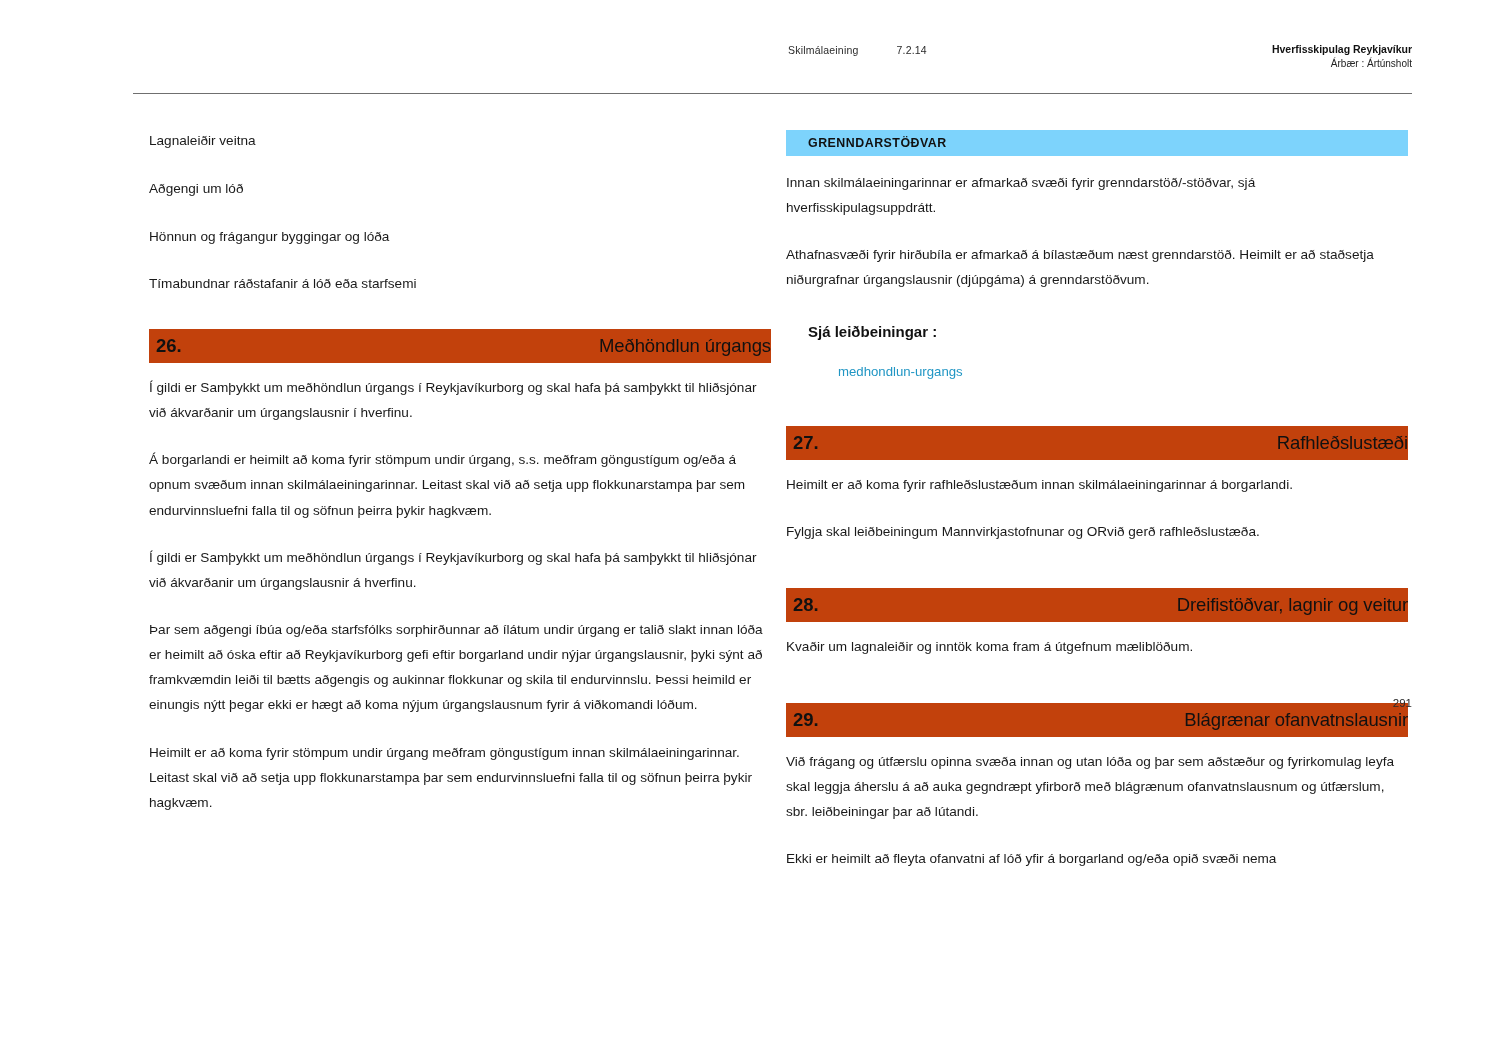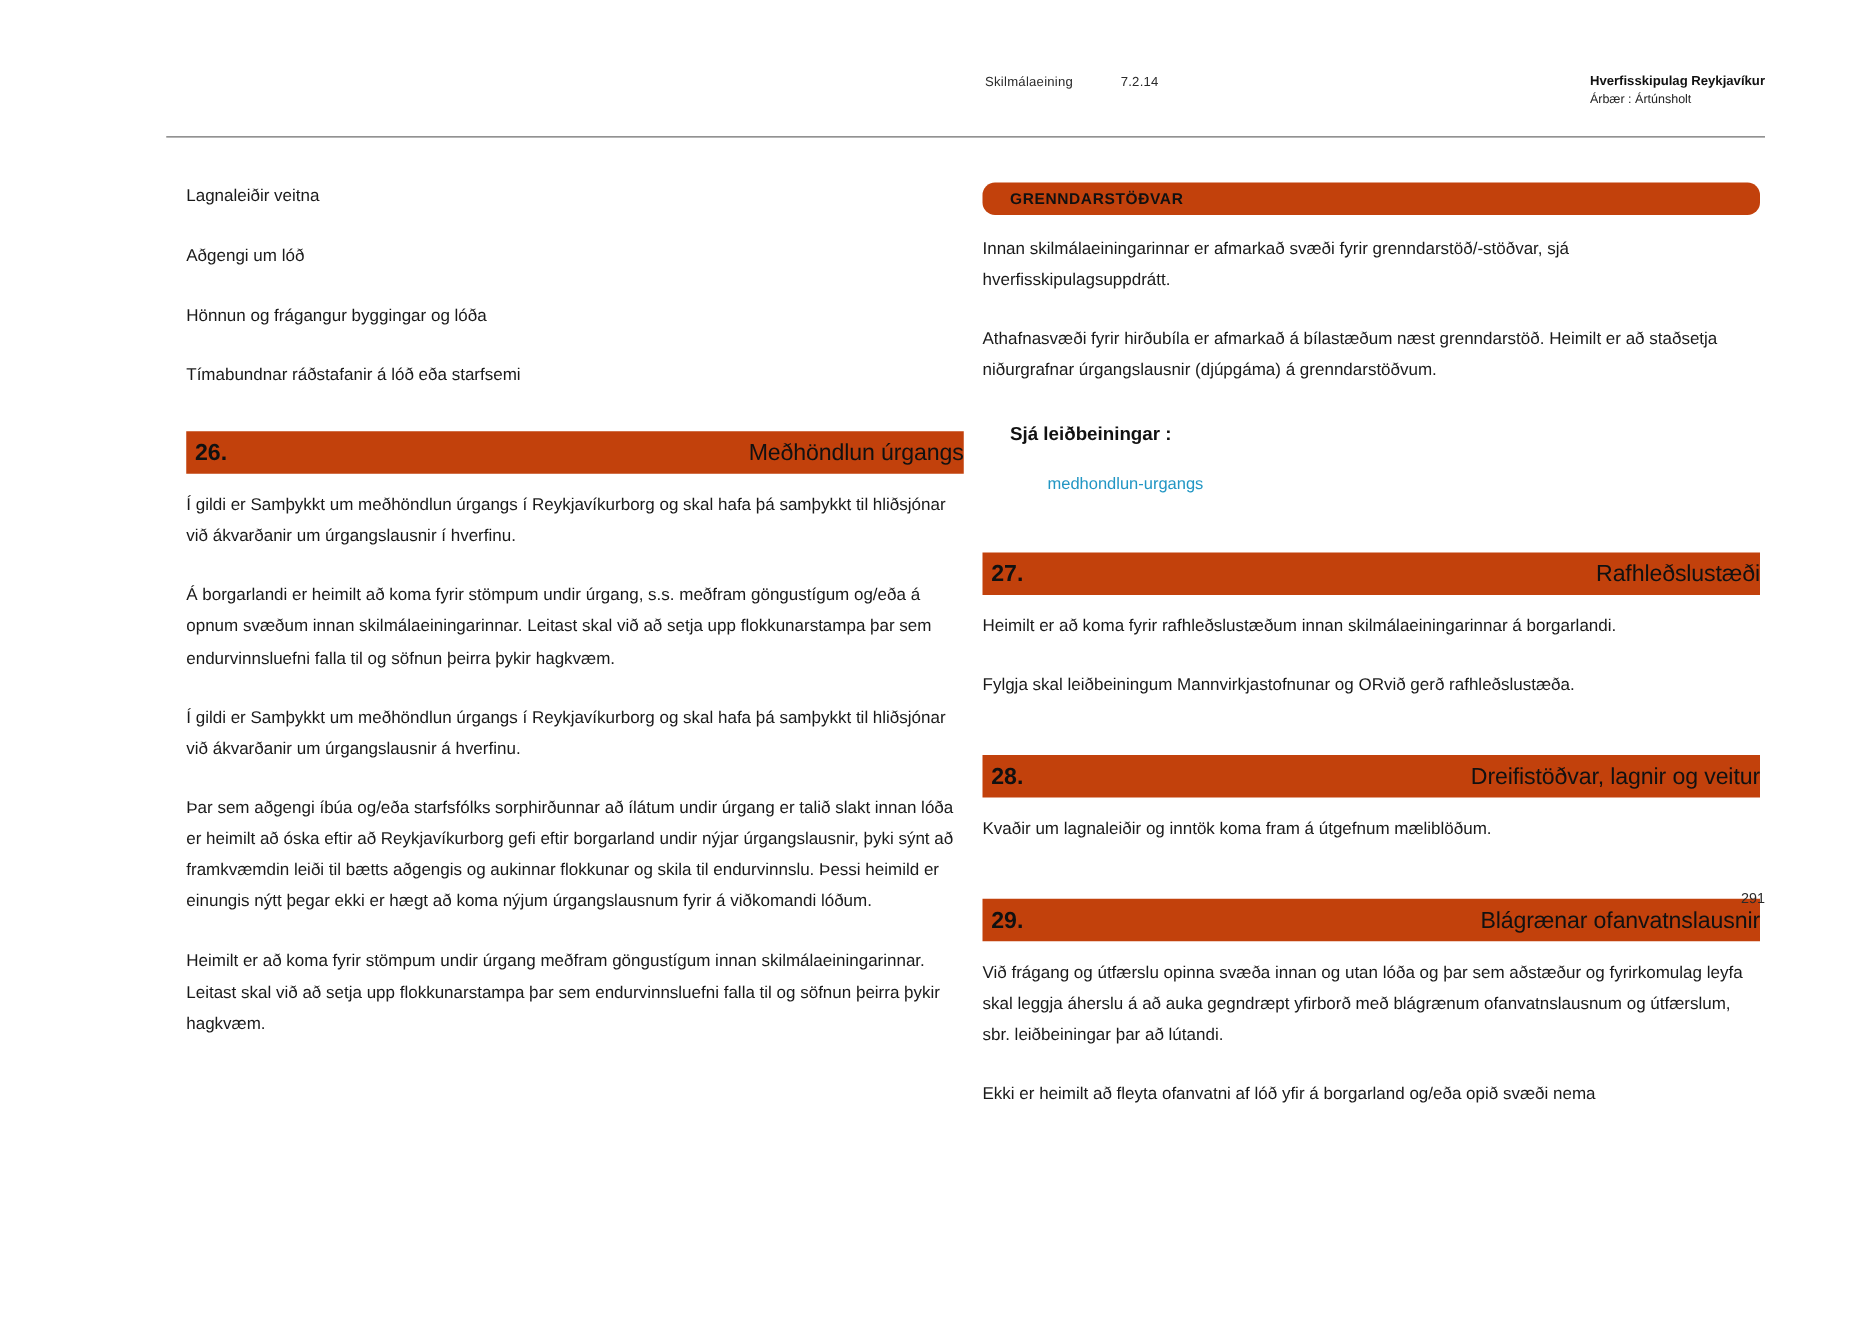--- a/index.html
+++ b/index.html
@@ -19,7 +19,7 @@
 
   .page {
     position: absolute;
-    left: 0; top: 16px;
+    left: 0; top: 0;
     width: 1500px;
     height: 761px;
     padding: 0;

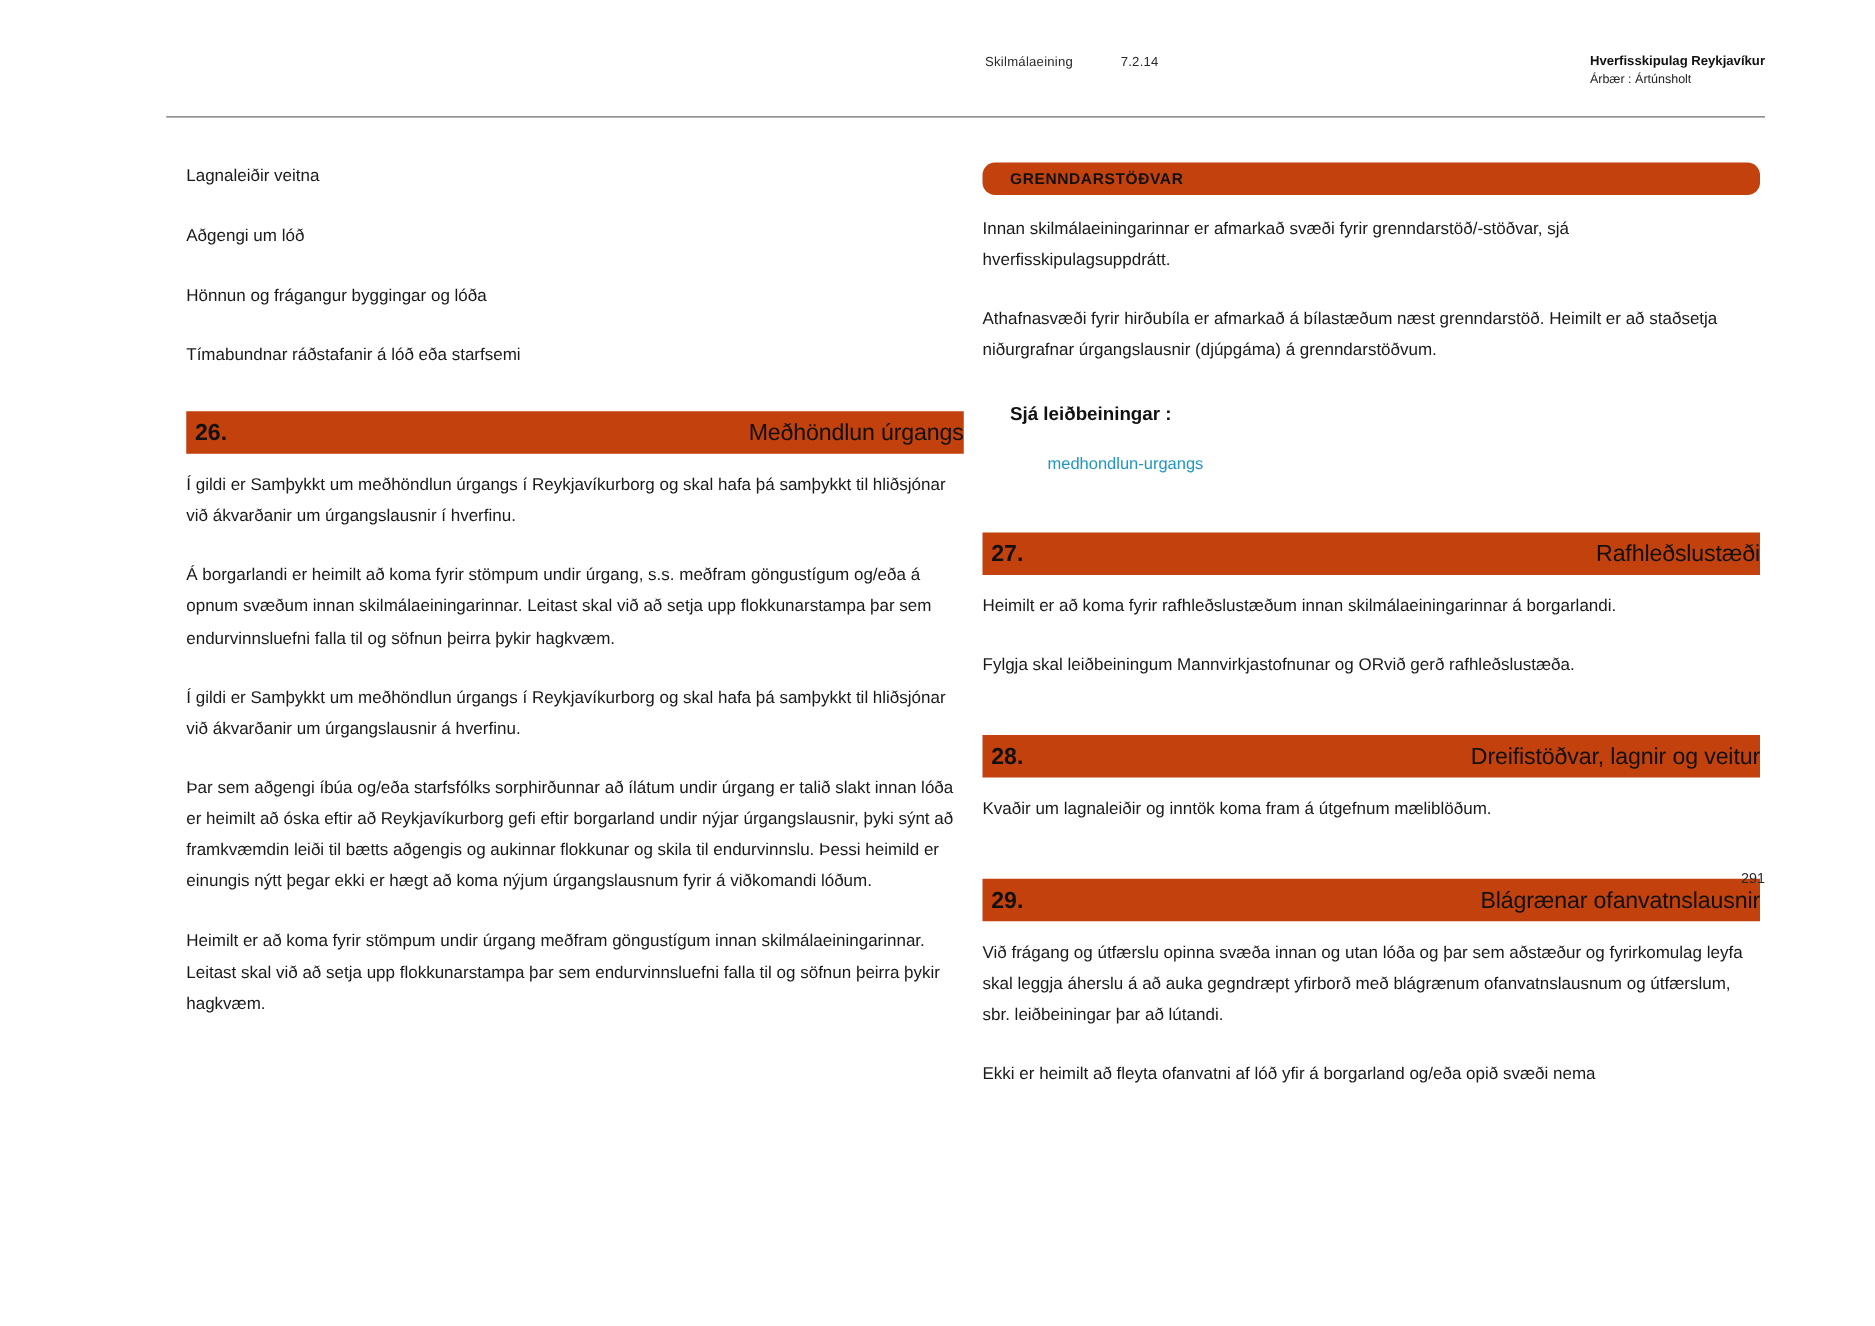--- a/index.html
+++ b/index.html
@@ -47,6 +47,7 @@
     position: absolute;
     right: 0px;
     top: -2px;
+    text-align: right;
     line-height: 1.45;
   }
   .header-right .line1 {

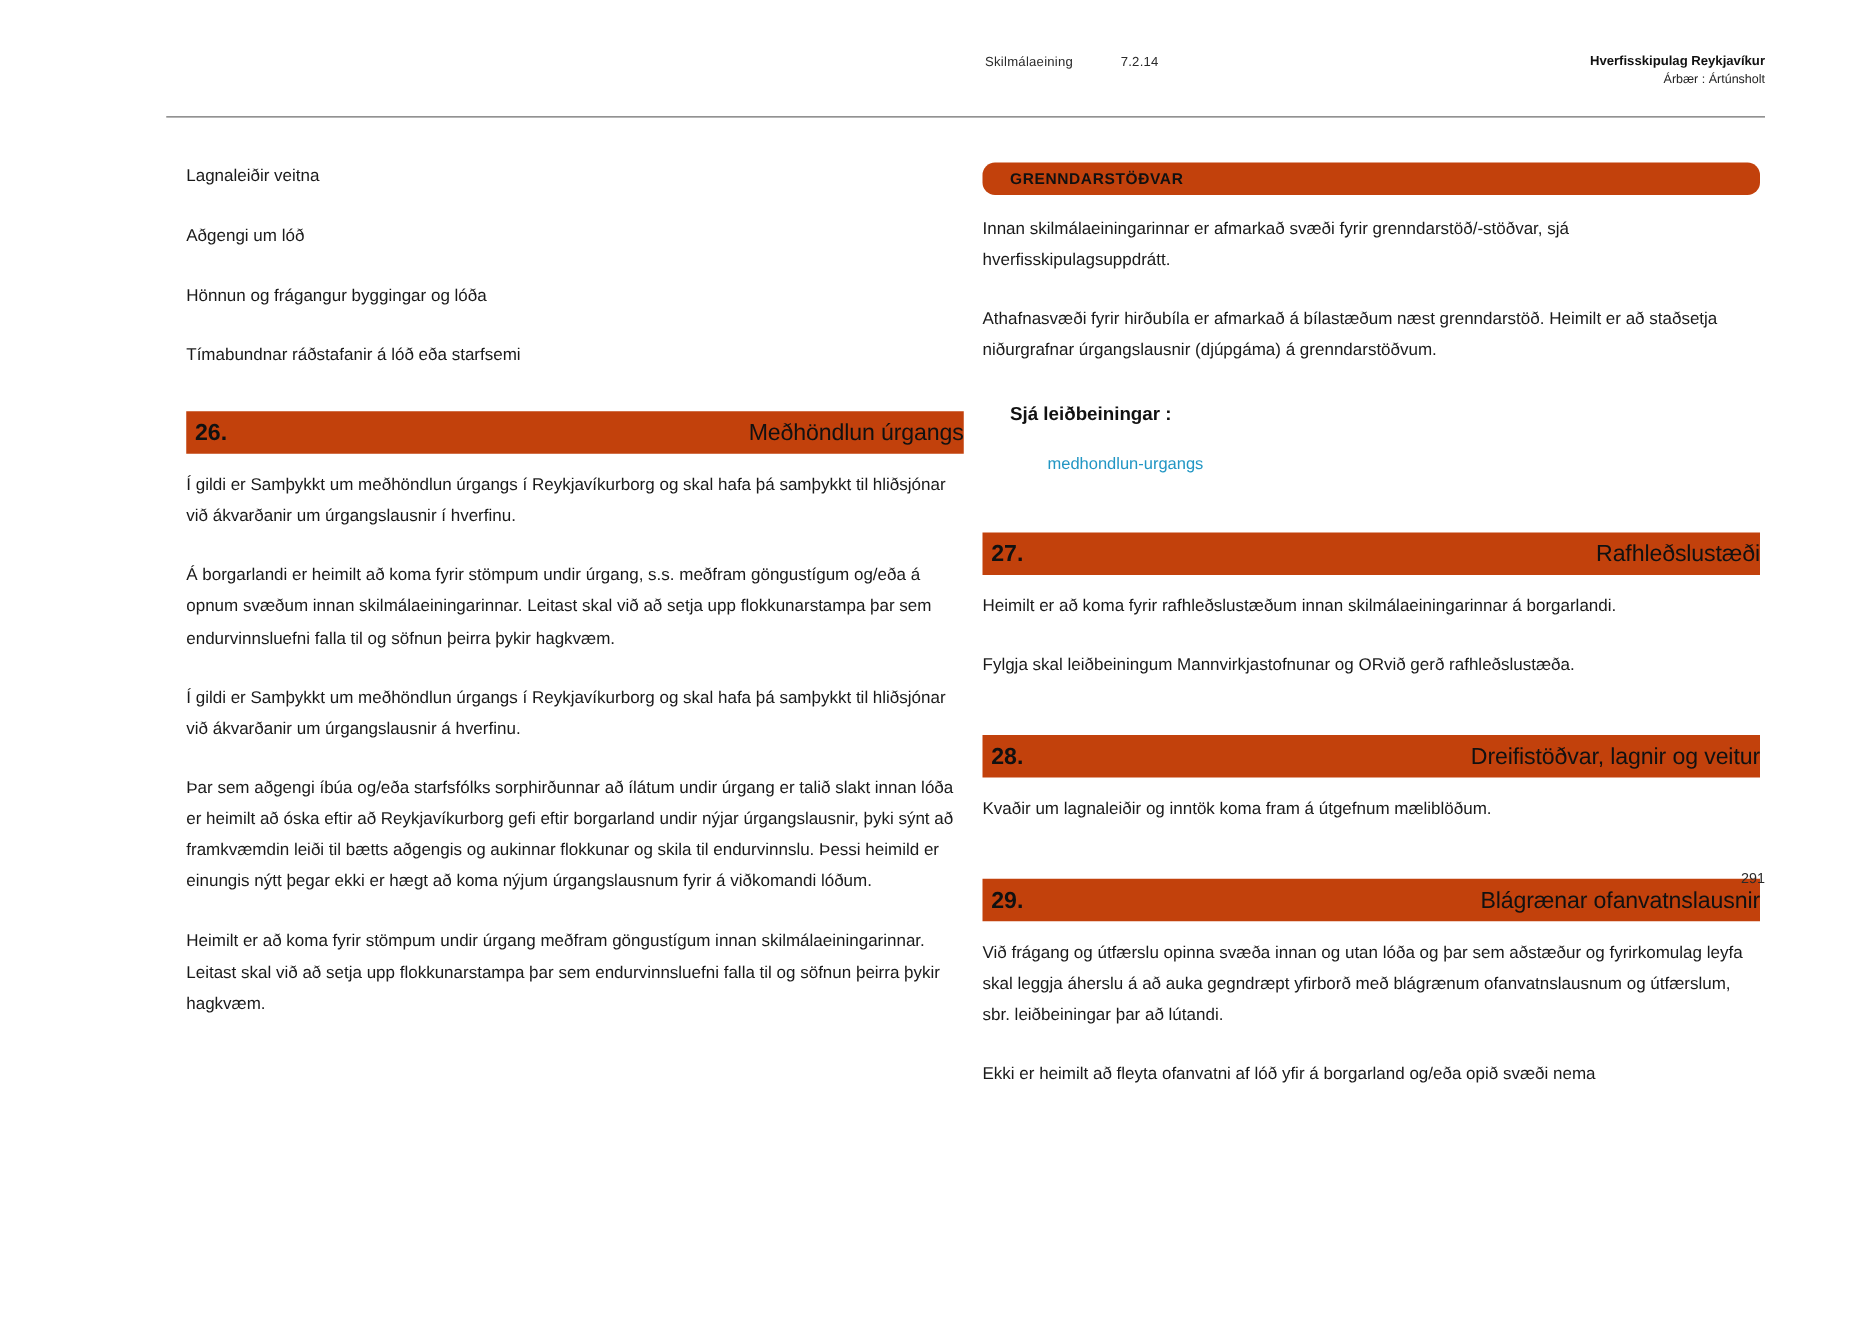--- a/index.html
+++ b/index.html
@@ -116,13 +116,12 @@
 
   
   .sub-head {
-    background: #c2410c;
+    background: #7dd3fc;
     height: 26px;
     display: flex;
     align-items: center;
     padding-left: 22px;
     margin: 36px 0 14px 0;
-    border-radius: 10px;
   }
   .sub-head span {
     font-size: 12.4px;

